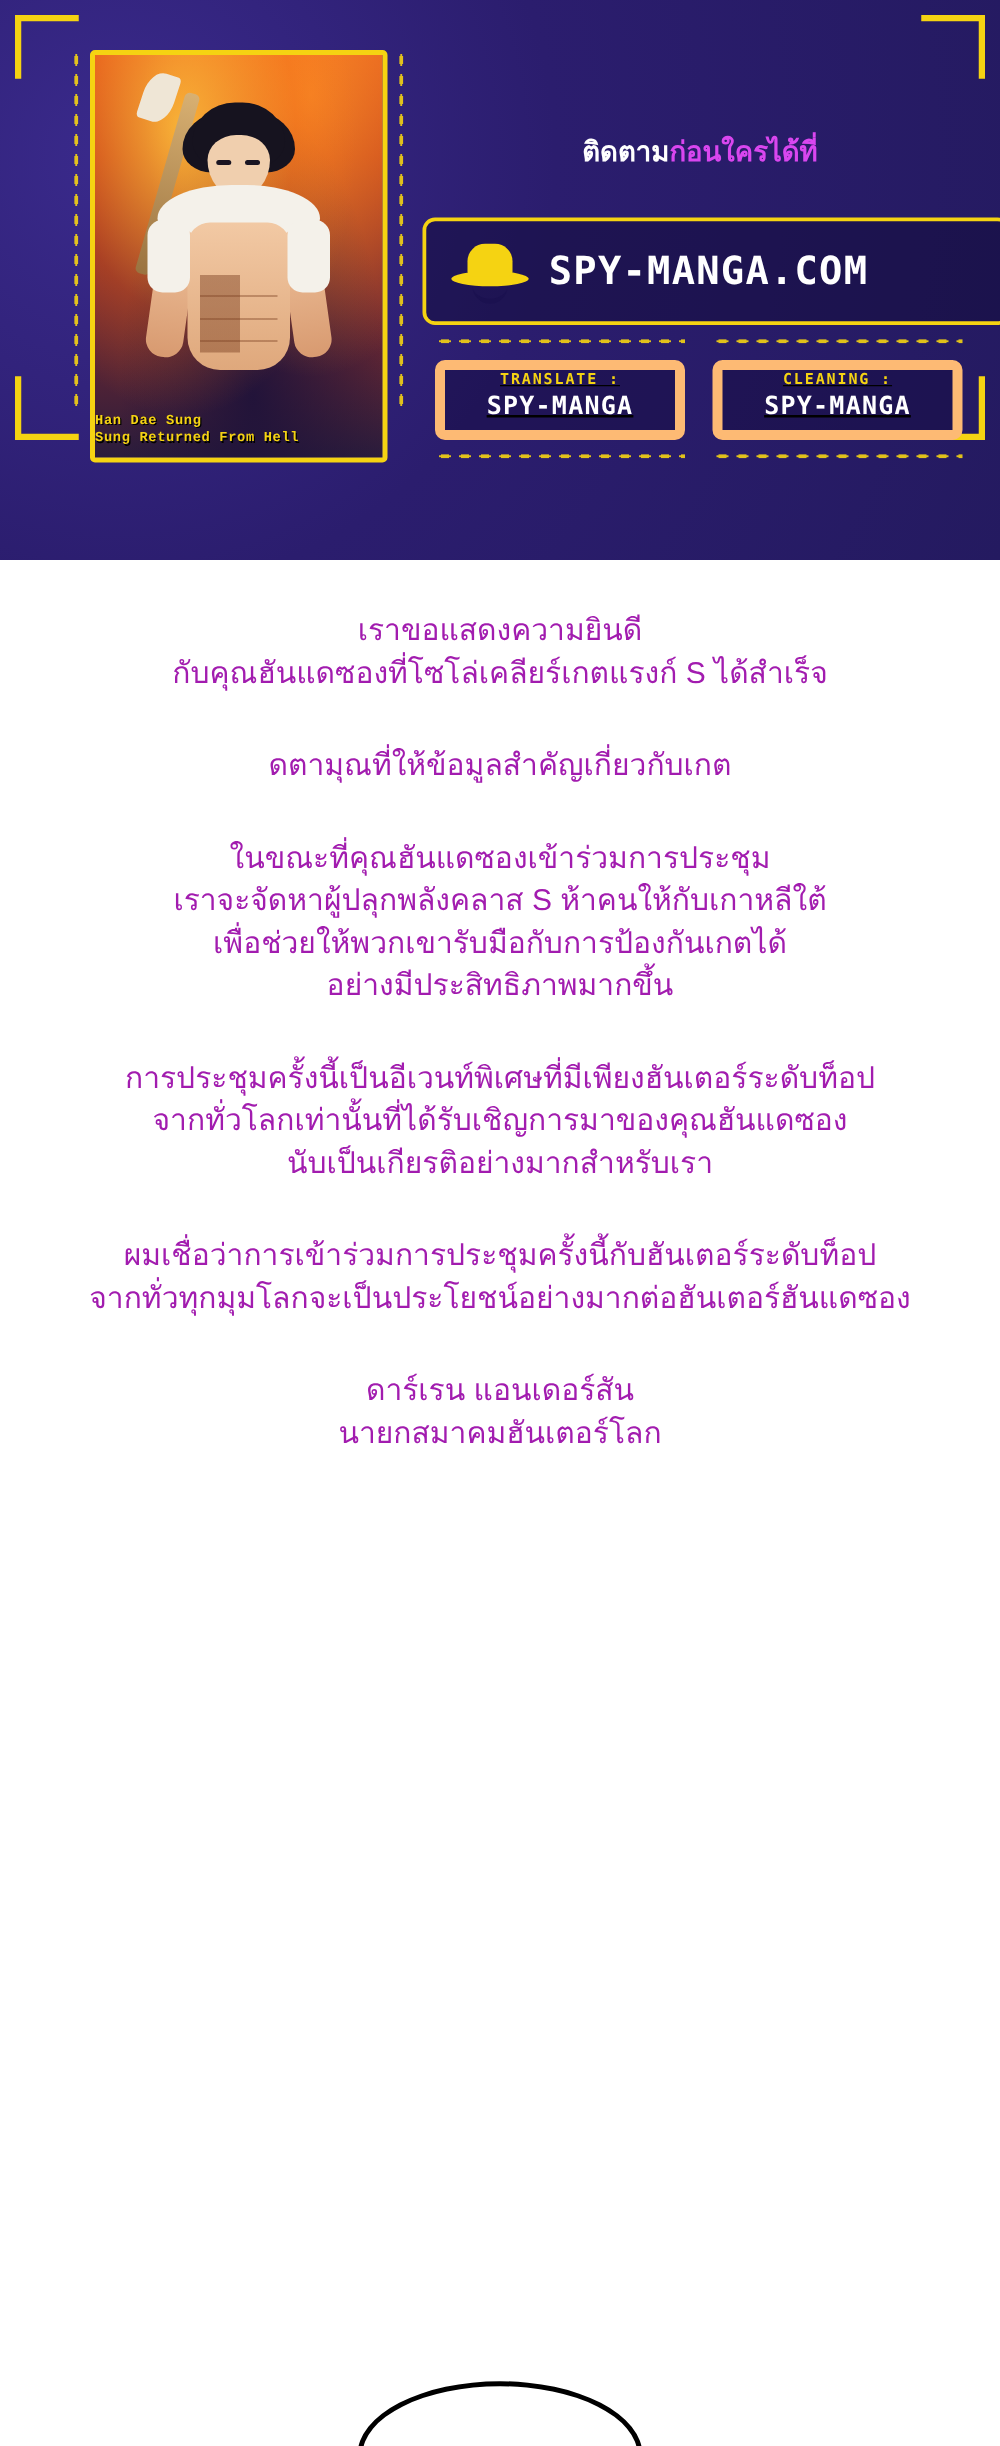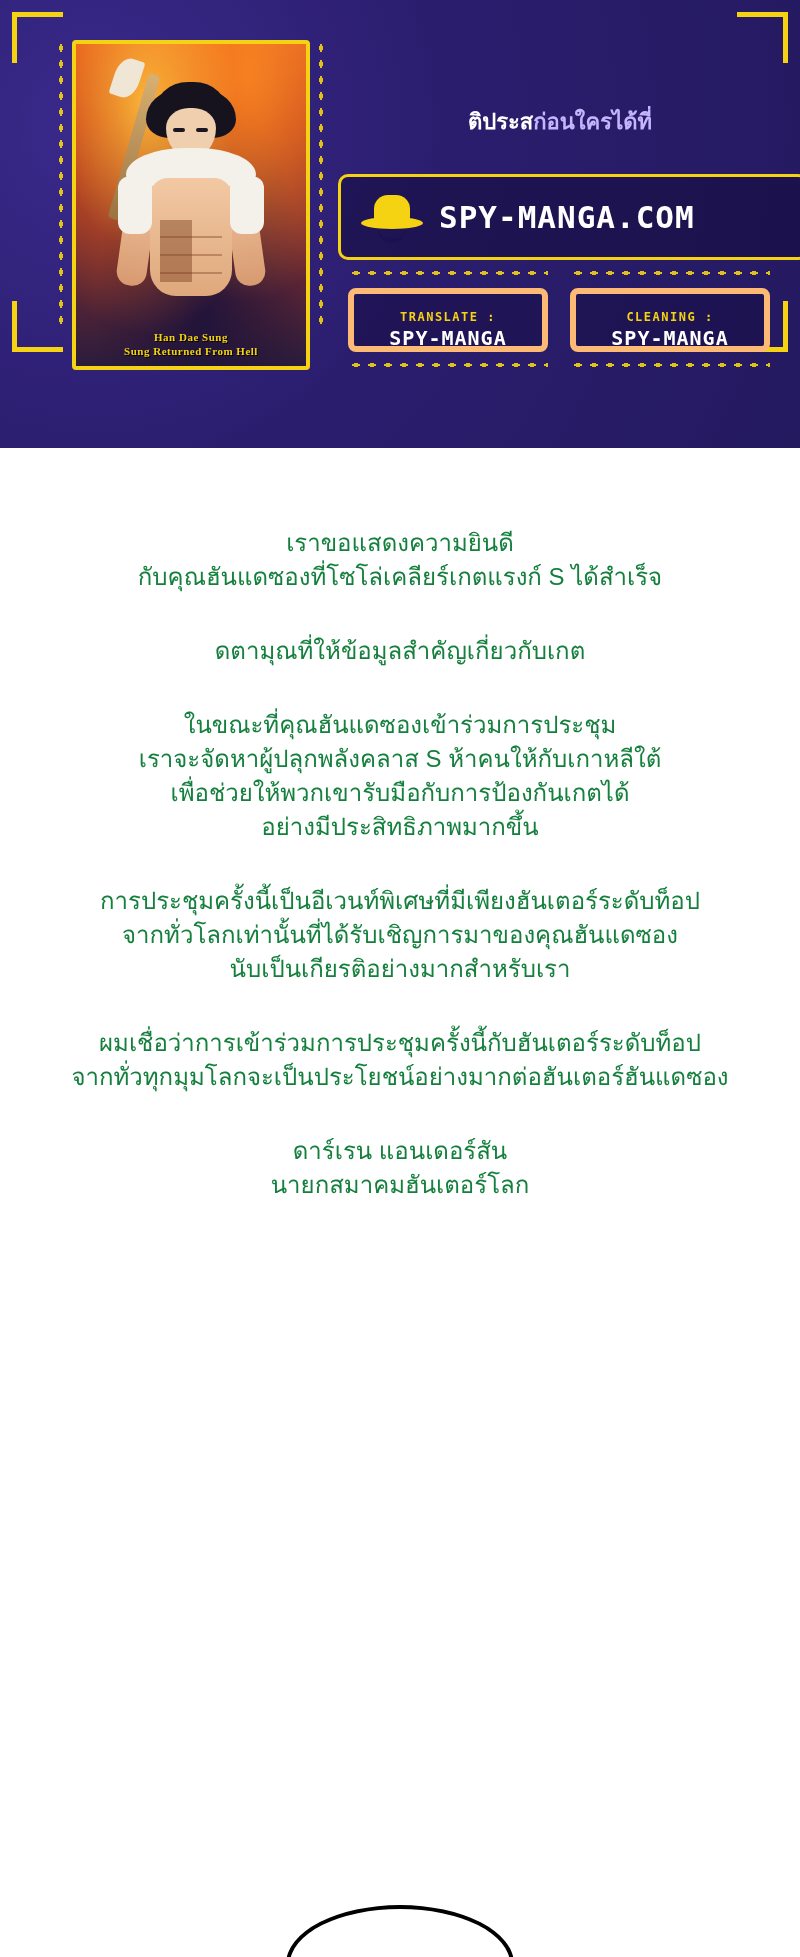--- a/index.html
+++ b/index.html
@@ -360,7 +360,7 @@
     </div>
 
     <div class="tagline">
-      <span>ติประส</span><span class="accent">ก่อนใครได้ที่</span>
+      <span>ติดตาม</span><span class="accent">ก่อนใครได้ที่</span>
     </div>
 
     <div class="site-box">

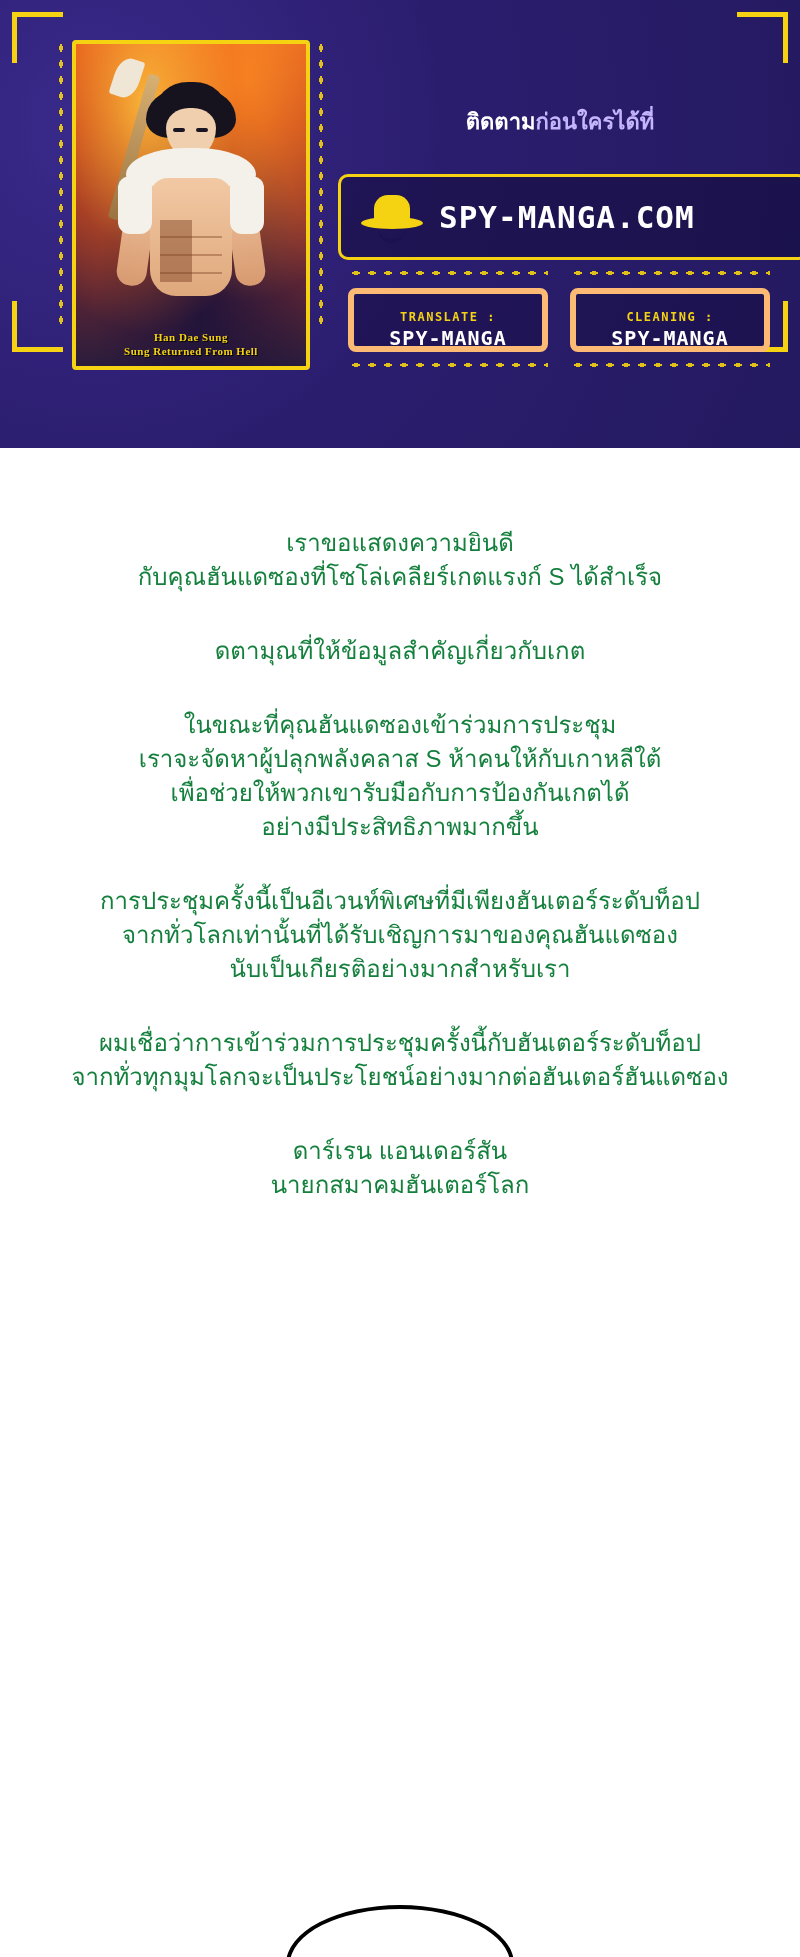--- a/index.html
+++ b/index.html
@@ -201,7 +201,7 @@
     color: #ffffff;
     white-space: nowrap;
   }
-  .tagline .accent { color: #c4b5fd; }
+  .tagline .accent { color: #d946ef; }
 
   .site-box {
     position: absolute;

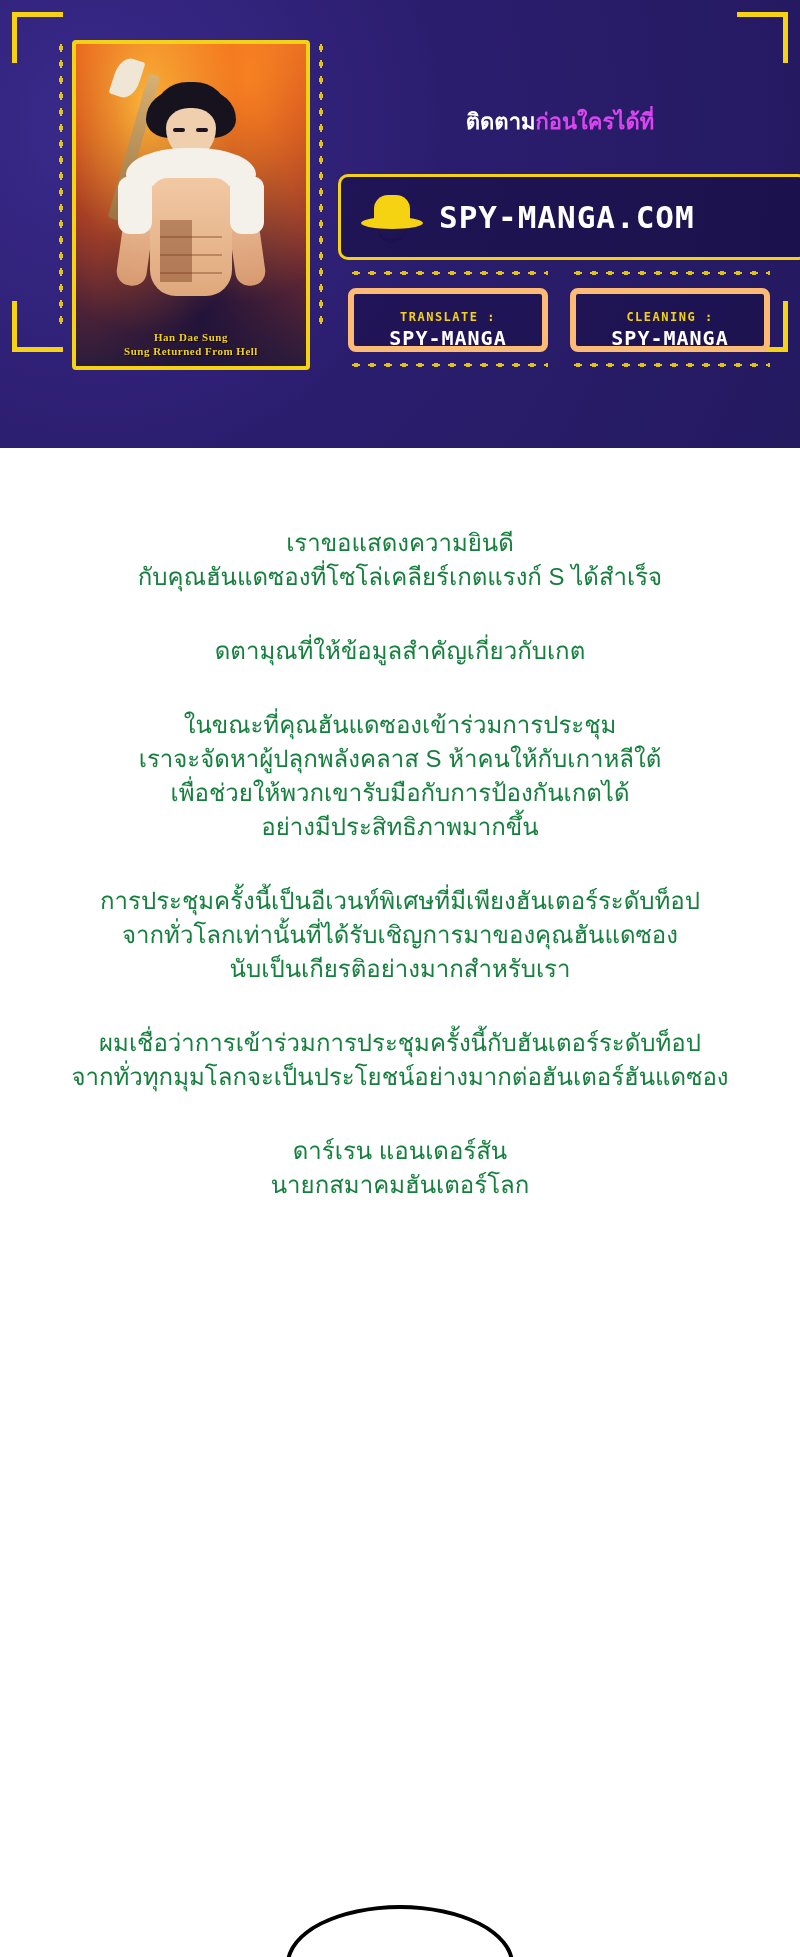--- a/index.html
+++ b/index.html
@@ -259,12 +259,13 @@
     top: 288px;
     width: 200px;
     height: 64px;
-    border: 6px solid #fdba74;
+    border: 8px solid #fdba74;
     border-radius: 8px;
     background: rgba(20,12,60,.45);
     text-align: center;
     box-sizing: border-box;
-    padding-top: 16px;
+    padding-top: 0;
+    text-decoration: underline;
   }
   .credit-box.left { left: 348px; }
   .credit-box.right { left: 570px; }

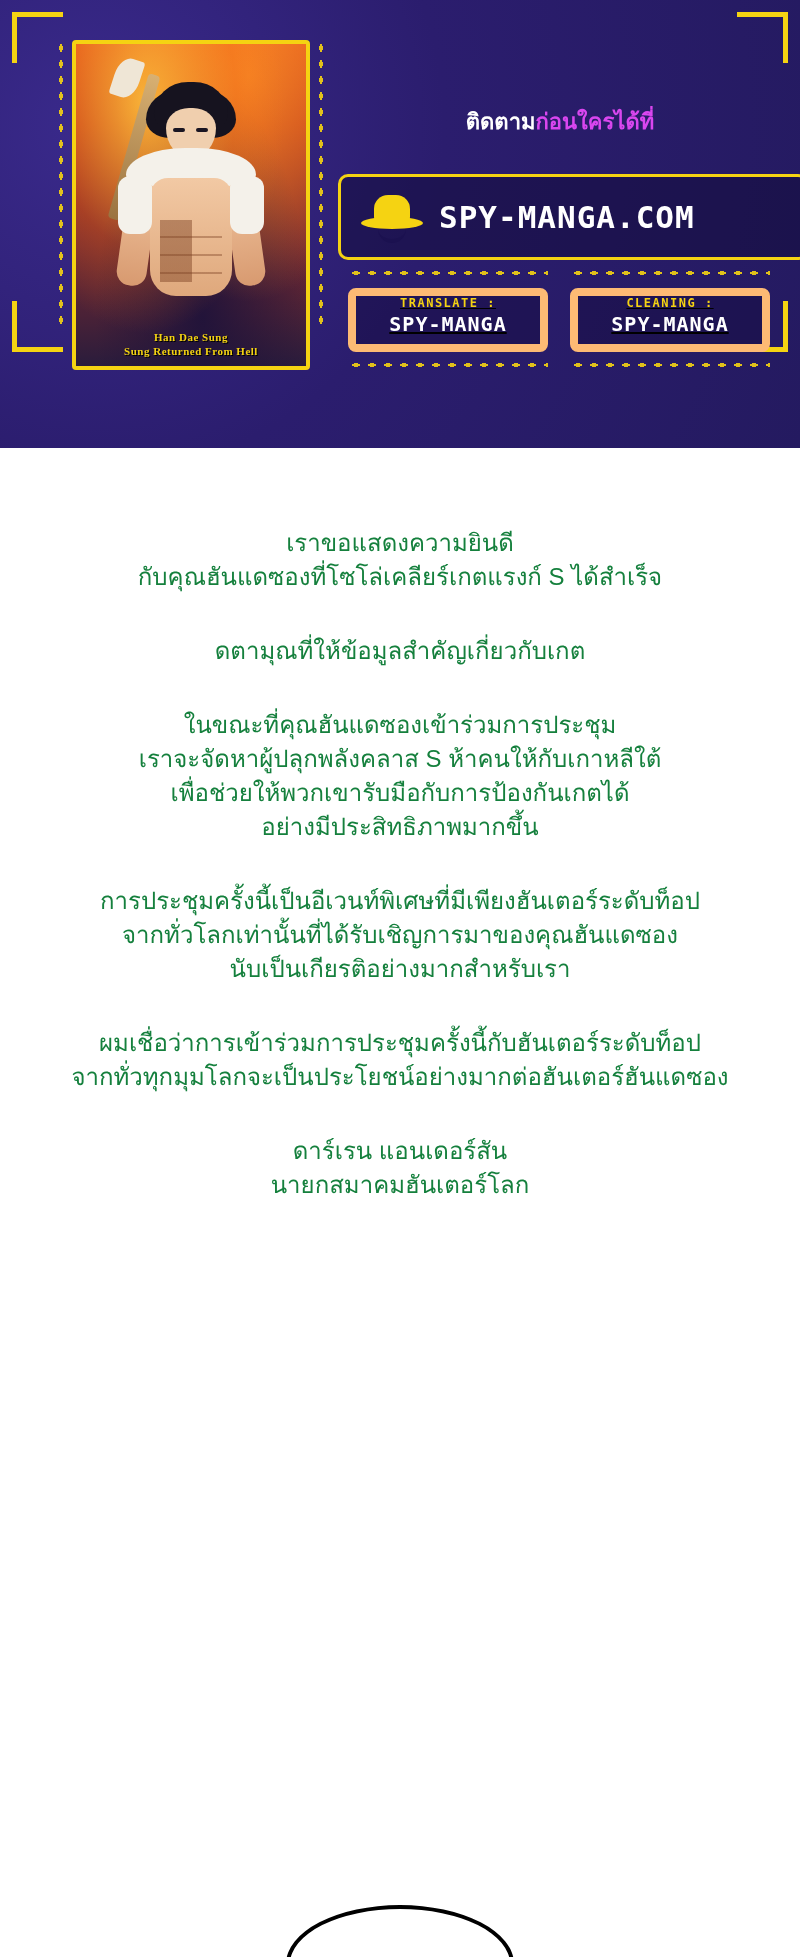--- a/index.html
+++ b/index.html
@@ -179,9 +179,8 @@
   .cover .title-plate {
     position: absolute;
     left: 0; right: 0; bottom: 8px;
-    text-align: center;
     color: #f5d312;
-    font-family: Liberation Serif, serif;
+    font-family: Liberation Mono, monospace;
     font-size: 11px;
     font-weight: bold;
     letter-spacing: .5px;

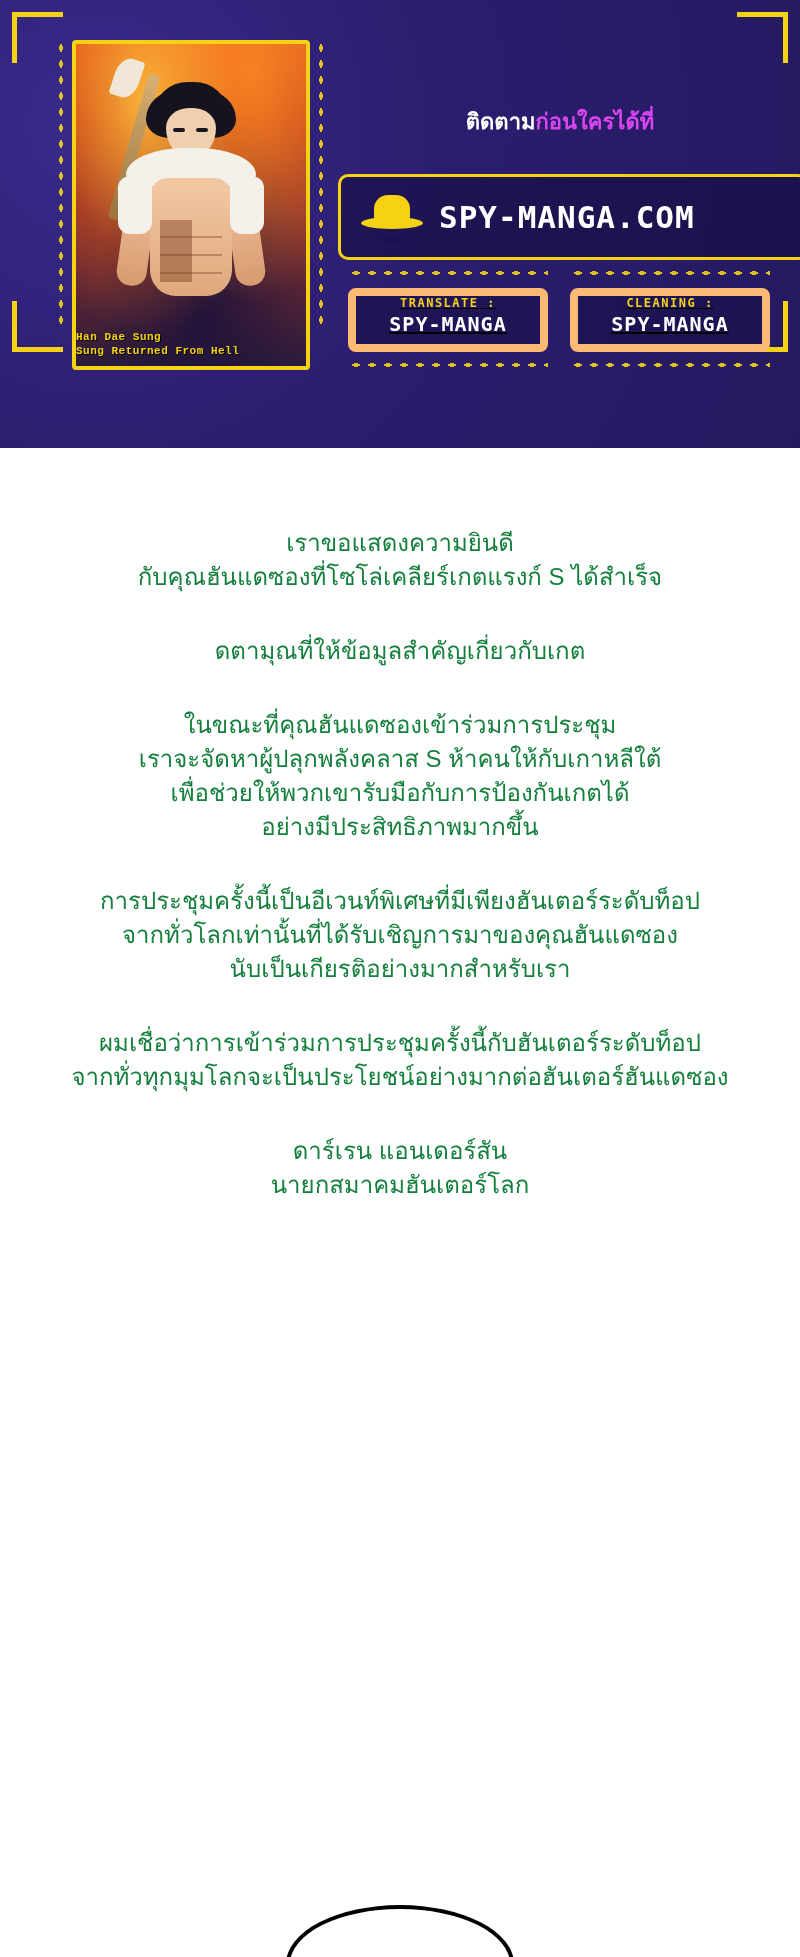--- a/index.html
+++ b/index.html
@@ -290,10 +290,10 @@
     left: 0;
     top: 448px;
     width: 800px;
-    padding: 78px 40px 0 40px;
+    padding: 40px 40px 0 40px;
     box-sizing: border-box;
     text-align: center;
-    color: #15803d;
+    color: #a21caf;
   }
   .para {
     margin: 0 0 40px 0;

